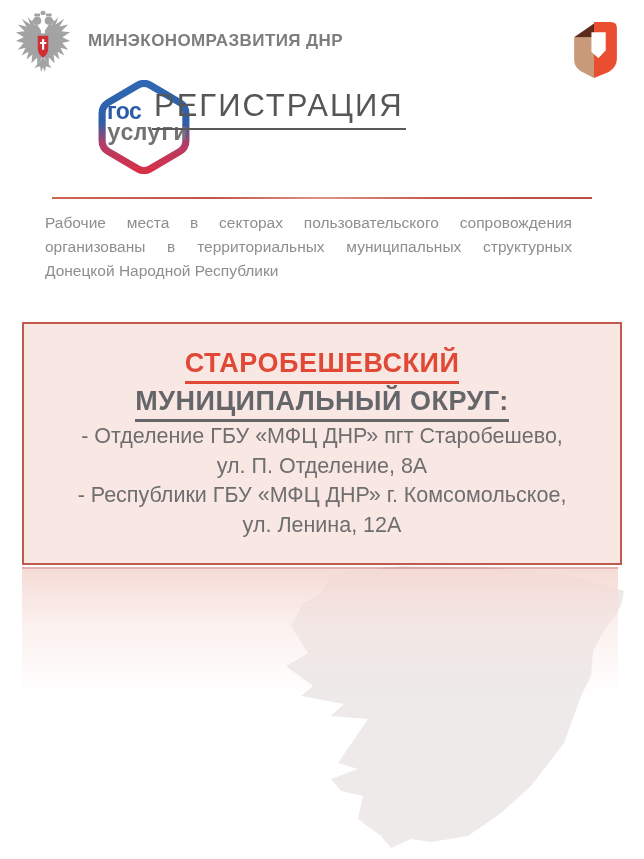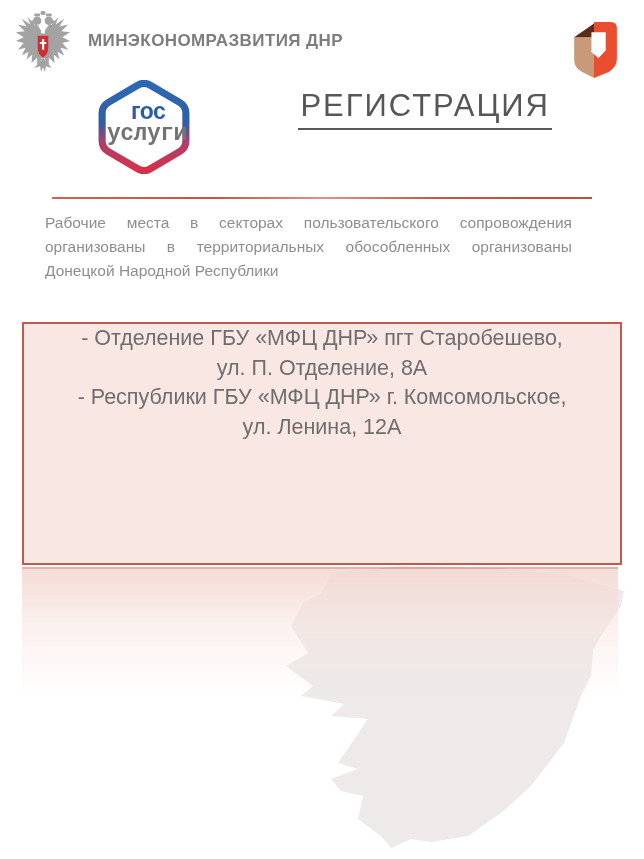--- a/index.html
+++ b/index.html
@@ -20,7 +20,7 @@
   .gosuslugi { position:absolute; left:98px; top:80px; width:92px; height:94px; }
   .gosuslugi svg { position:absolute; left:0; top:0; }
   .gos-text { position:absolute; left:9px; top:20px; font-weight:700; line-height:23px; font-size:23px; letter-spacing:-0.5px; }
-  .gos-line1 { color:#2a5ba9;padding-left:24px; }
+  .gos-line1 { color:#2a5ba9; }
   .gos-line2 { color:#737373;font-family:Liberation Mono, monospace; }
 
   

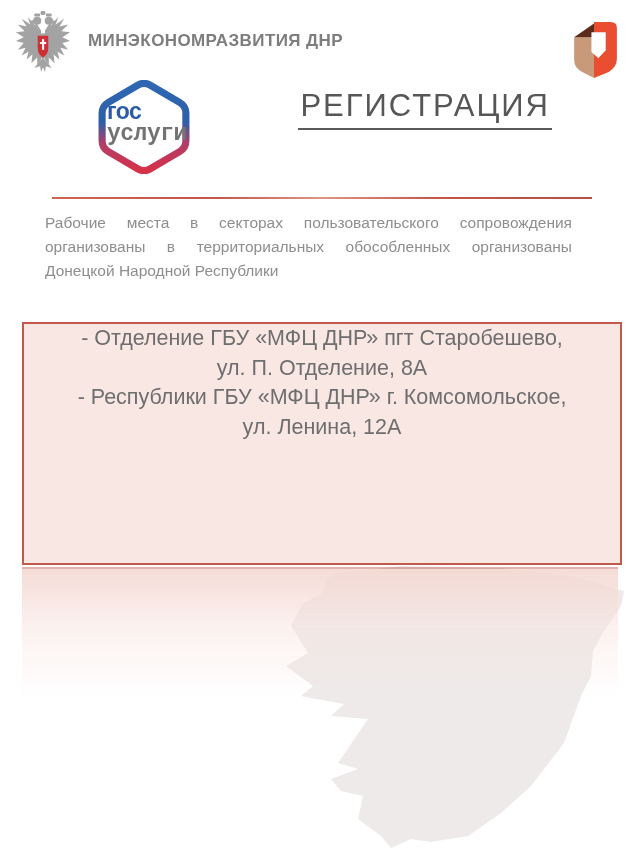--- a/index.html
+++ b/index.html
@@ -24,7 +24,7 @@
   .gos-line2 { color:#737373;font-family:Liberation Mono, monospace; }
 
   
-  .title-block { position:absolute; left:152px; top:88px; width:400px; text-align:right; color:#565656; }
+  .title-block { position:absolute; left:152px; top:88px; width:400px; text-align:left; color:#565656; }
   .title-line {
     display:inline-block; font-size:31px; letter-spacing:2px; font-weight:400;
     border-bottom:2px solid #5a5a5a; padding:0 2px 4px 2px; margin-bottom:5px;

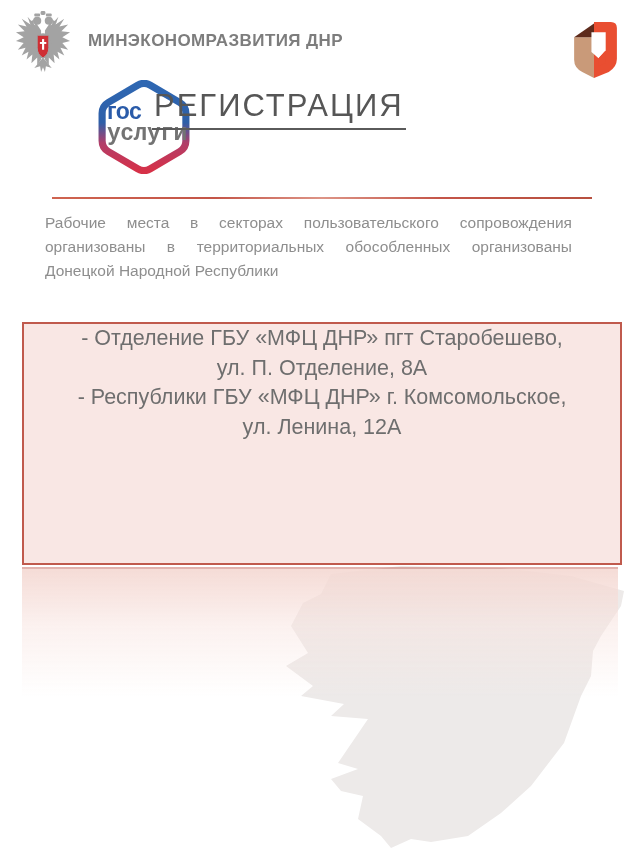--- a/index.html
+++ b/index.html
@@ -136,7 +136,7 @@
 
   <div class="intro">
     <div class="line just">Рабочие места в секторах пользовательского сопровождения</div>
-    <div class="line just">организованы в территориальных обособленных организованы</div>
+    <div class="line just">организованы в территориальных муниципальных структурных</div>
     <div class="line">Донецкой Народной Республики</div>
   </div>
 

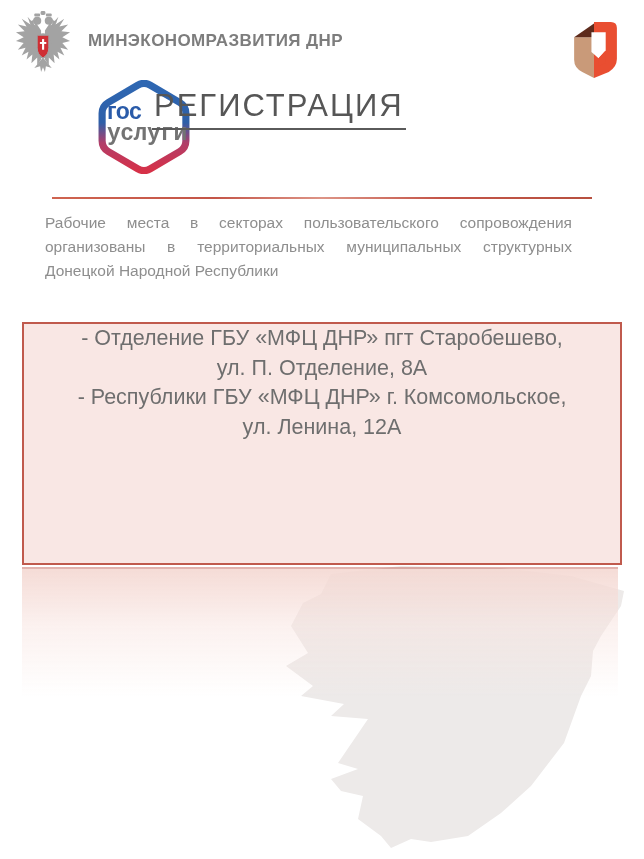--- a/index.html
+++ b/index.html
@@ -141,6 +141,10 @@
   </div>
 
   <div class="district-box">
+    <div class="box-heading">
+      <span class="hl hl-red">СТАРОБЕШЕВСКИЙ</span><br>
+      <span class="hl hl-grey">МУНИЦИПАЛЬНЫЙ ОКРУГ:</span>
+    </div>
     <div class="addresses">
       <div>- Отделение ГБУ «МФЦ ДНР» пгт Старобешево,</div>
       <div>ул. П. Отделение, 8А</div>

